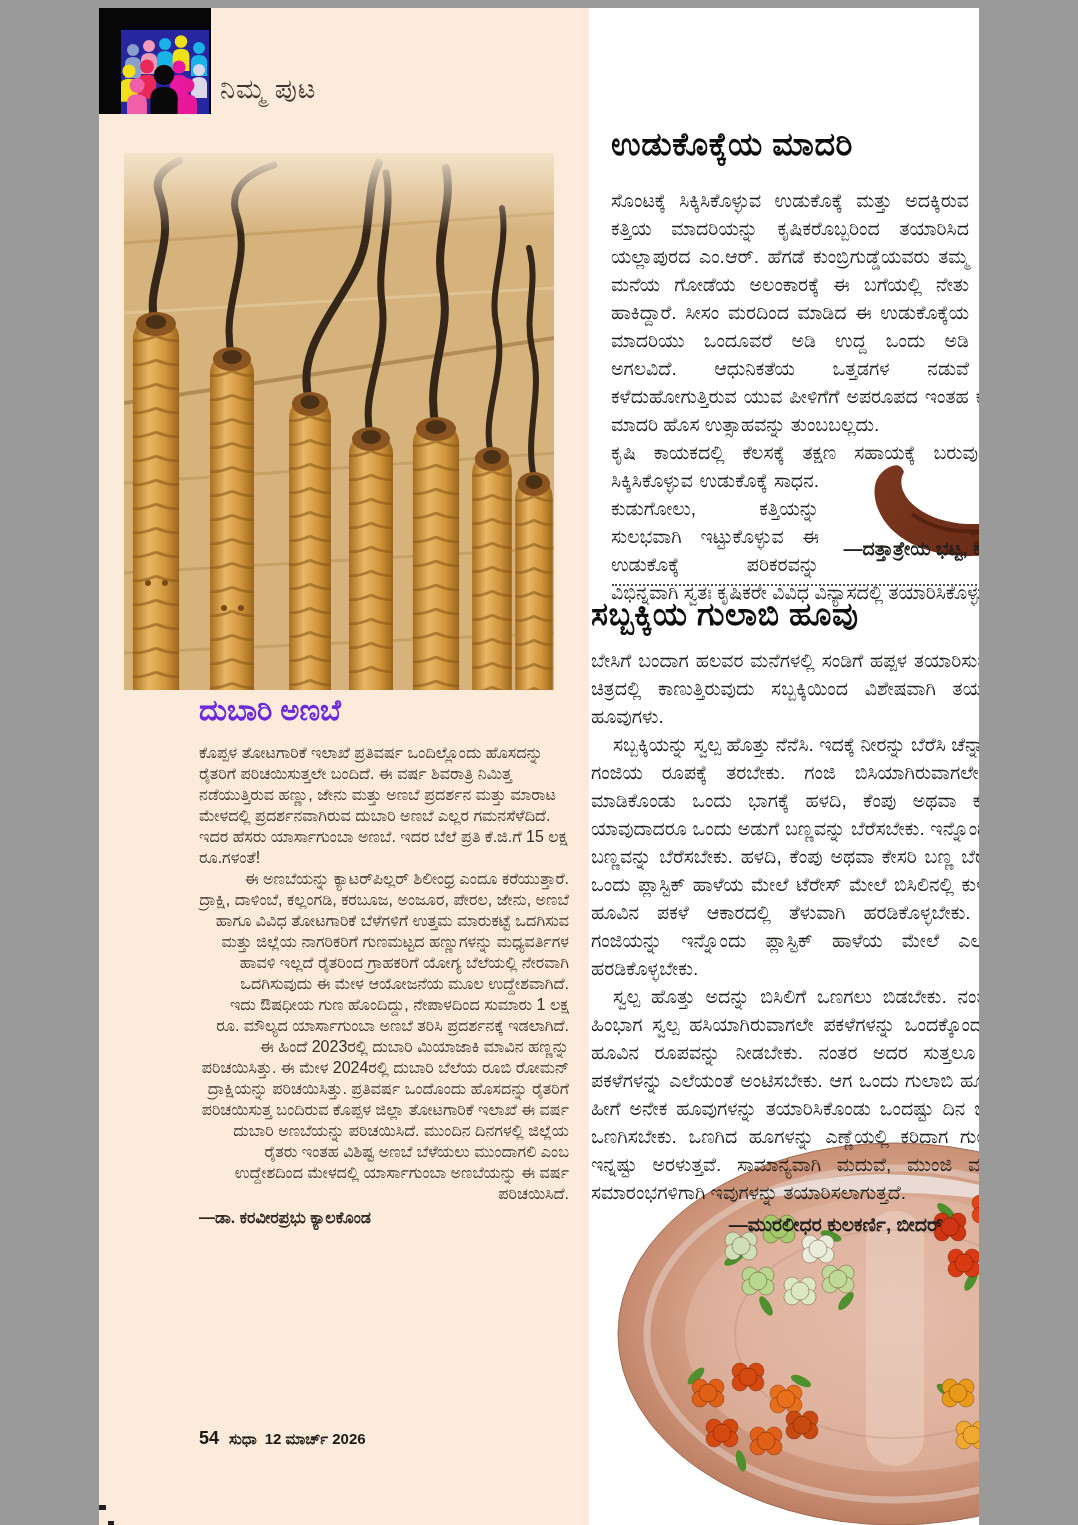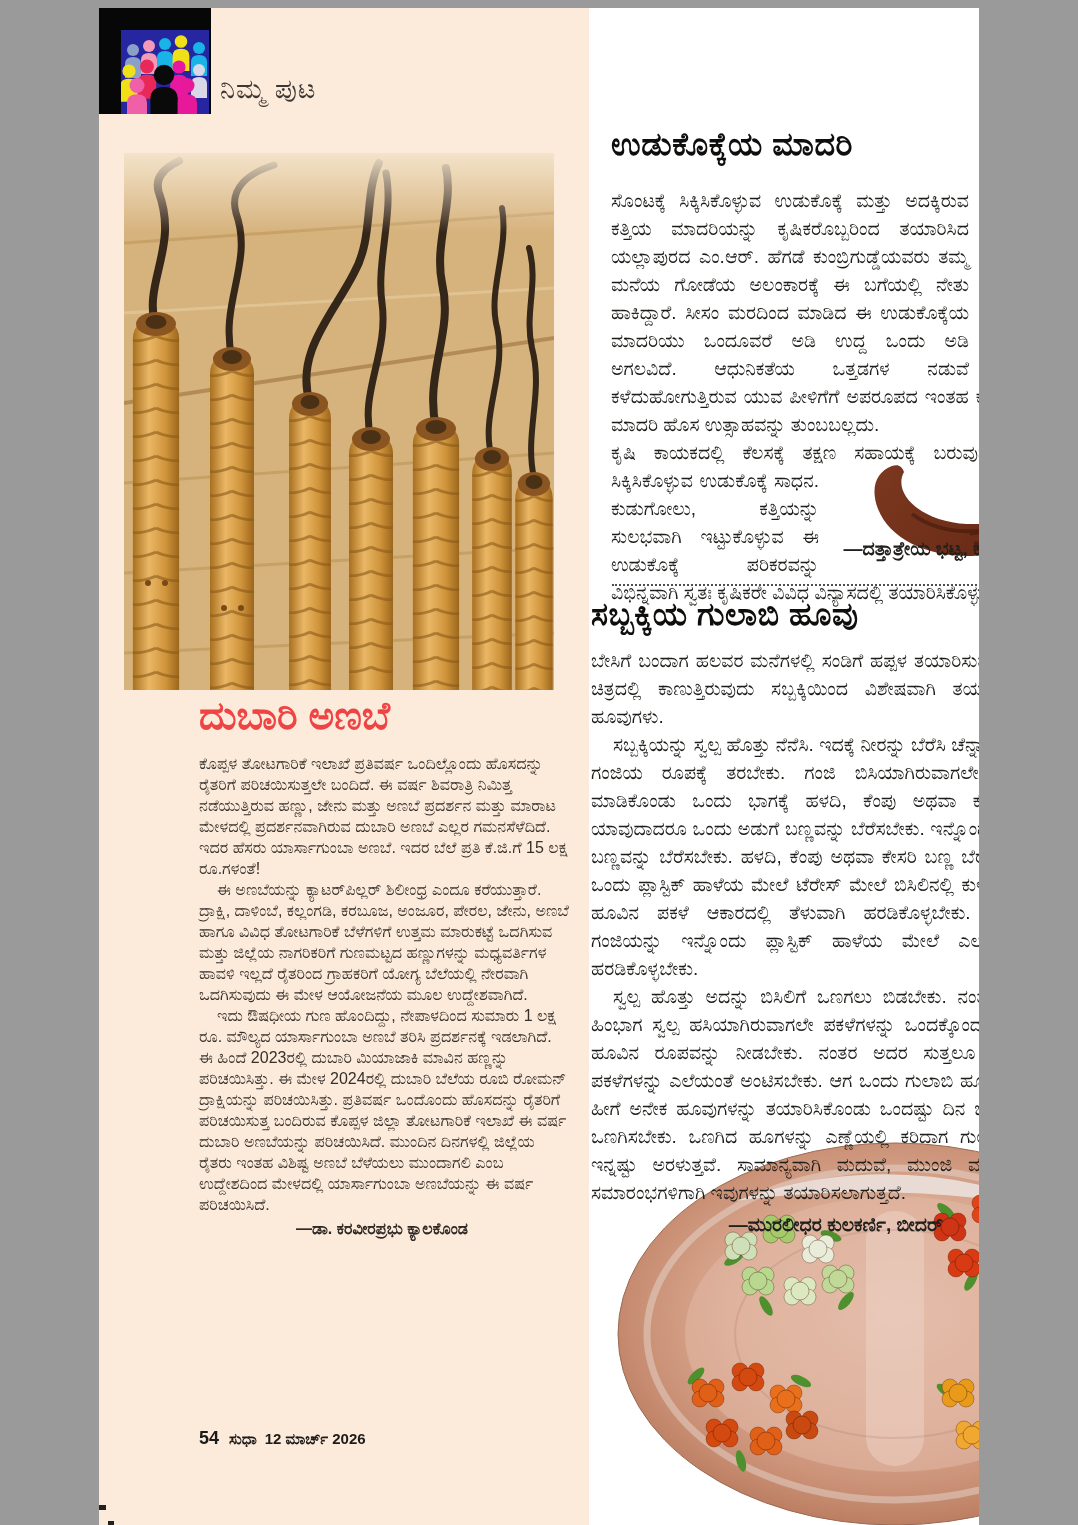--- a/index.html
+++ b/index.html
@@ -22,7 +22,7 @@
 
   
   .left-article { position:absolute; left:100px; top:686px; width:370px; z-index:2; }
-  .left-article h2 { margin:0 0 14px 0; font-size:39px; font-weight:bold; color:#ef4444; }
+  .left-article h2 { margin:0 0 14px 0; font-size:29px; font-weight:bold; color:#6d28d9; }
   .left-article p { margin:0; font-size:16px; line-height:21px; color:#35302a; }
   .left-article p.indent { text-indent:18px; }
   .left-article .byline { margin-top:3px; padding-right:4px; font-size:16px; line-height:22px;

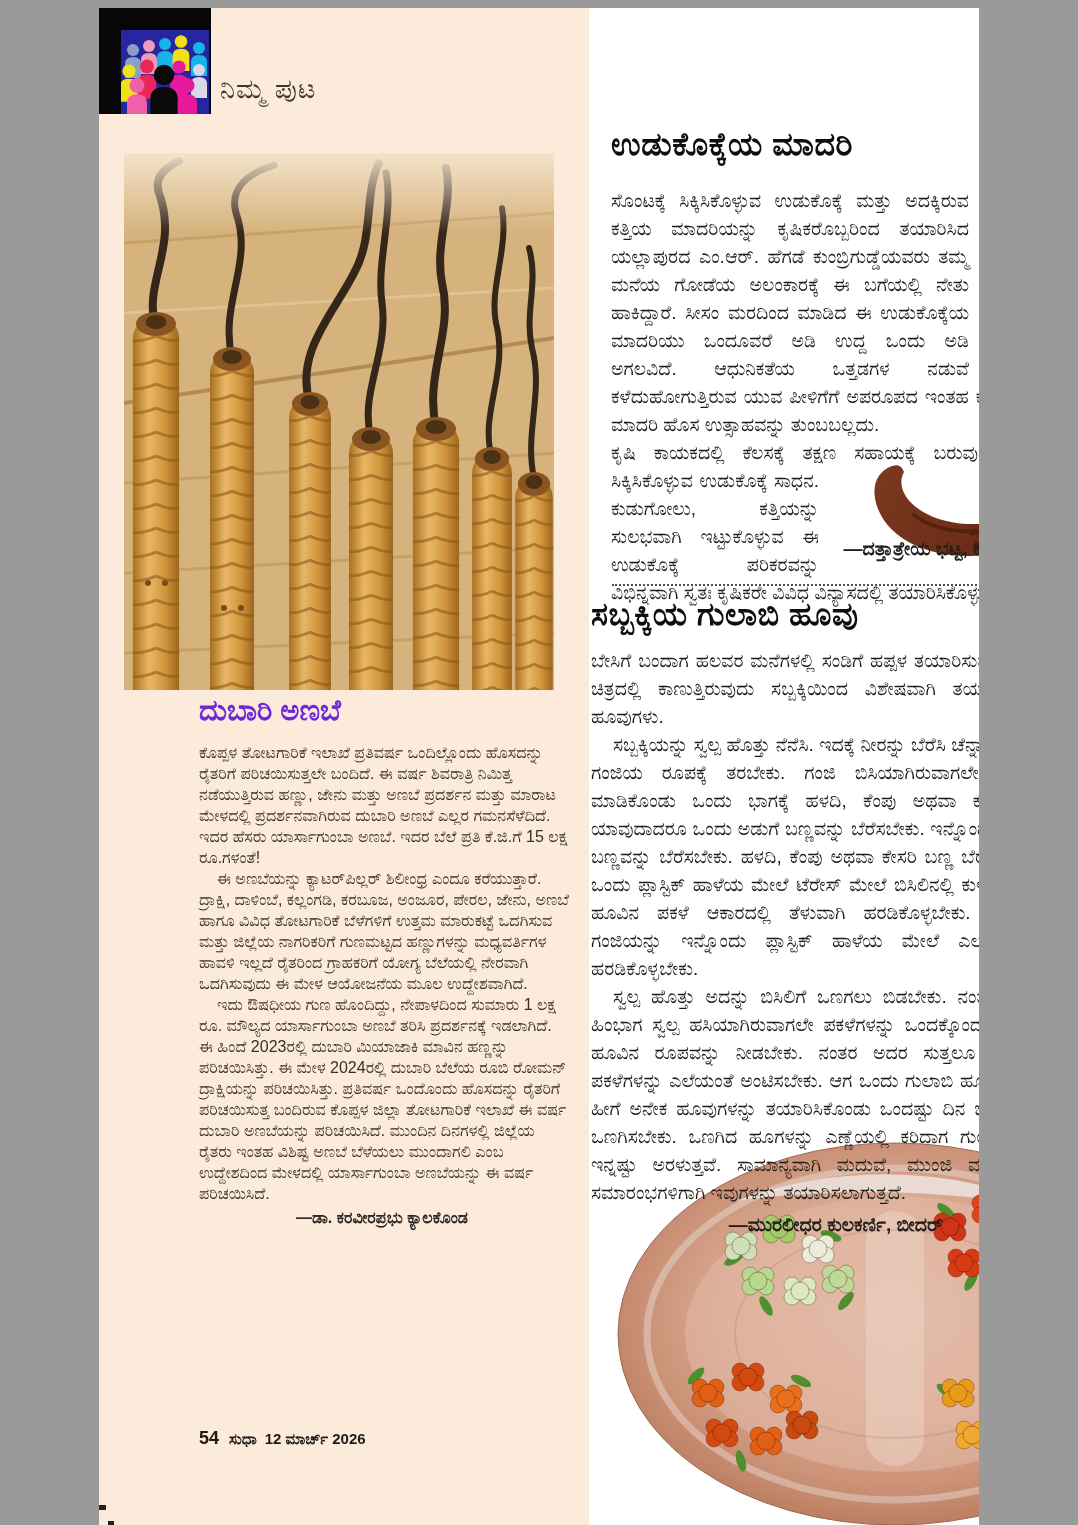--- a/index.html
+++ b/index.html
@@ -24,7 +24,7 @@
   .left-article { position:absolute; left:100px; top:686px; width:370px; z-index:2; }
   .left-article h2 { margin:0 0 14px 0; font-size:29px; font-weight:bold; color:#6d28d9; }
   .left-article p { margin:0; font-size:16px; line-height:21px; color:#35302a; }
-  .left-article p.indent { text-indent:18px; }
+  .left-article p.indent { text-indent:18px;text-align:right; }
   .left-article .byline { margin-top:3px; padding-right:4px; font-size:16px; line-height:22px;
     font-weight:bold; color:#2d2823; text-align:center; }
 

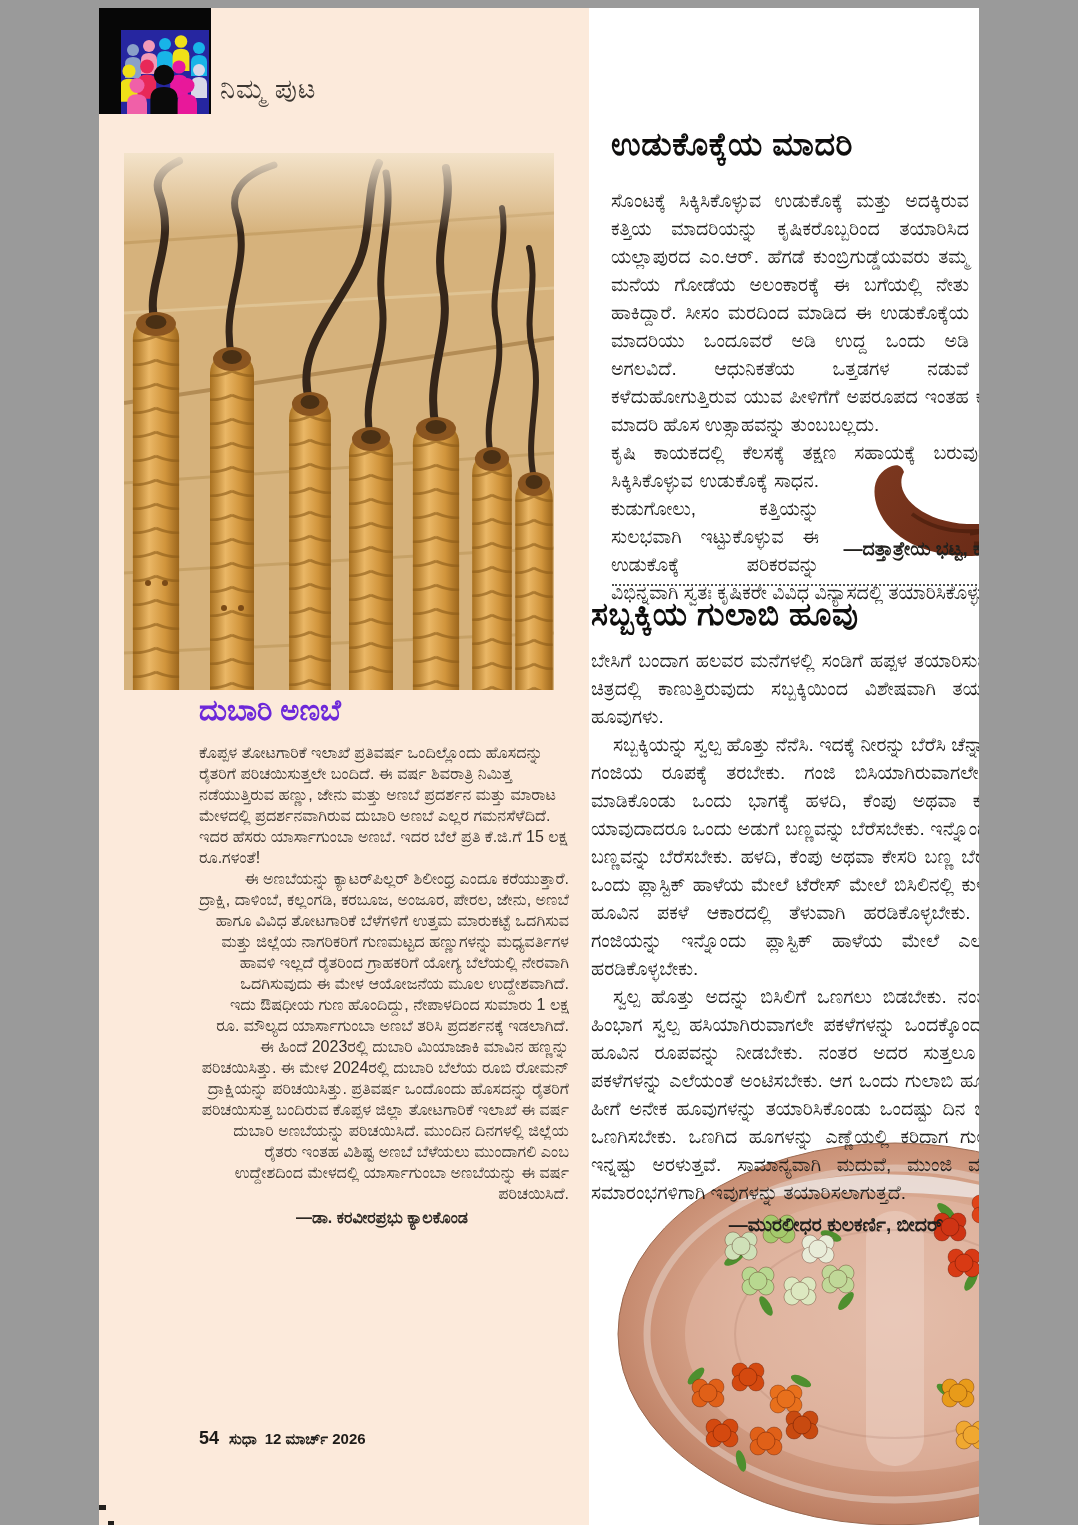--- a/index.html
+++ b/index.html
@@ -26,7 +26,7 @@
   .left-article p { margin:0; font-size:16px; line-height:21px; color:#35302a; }
   .left-article p.indent { text-indent:18px;text-align:right; }
   .left-article .byline { margin-top:3px; padding-right:4px; font-size:16px; line-height:22px;
-    font-weight:bold; color:#2d2823; text-align:center; }
+    font-weight:bold; color:#2d2823; text-align:left; }
 
   
   .right-col { position:absolute; left:512px; top:106px; width:498px; z-index:2; }

